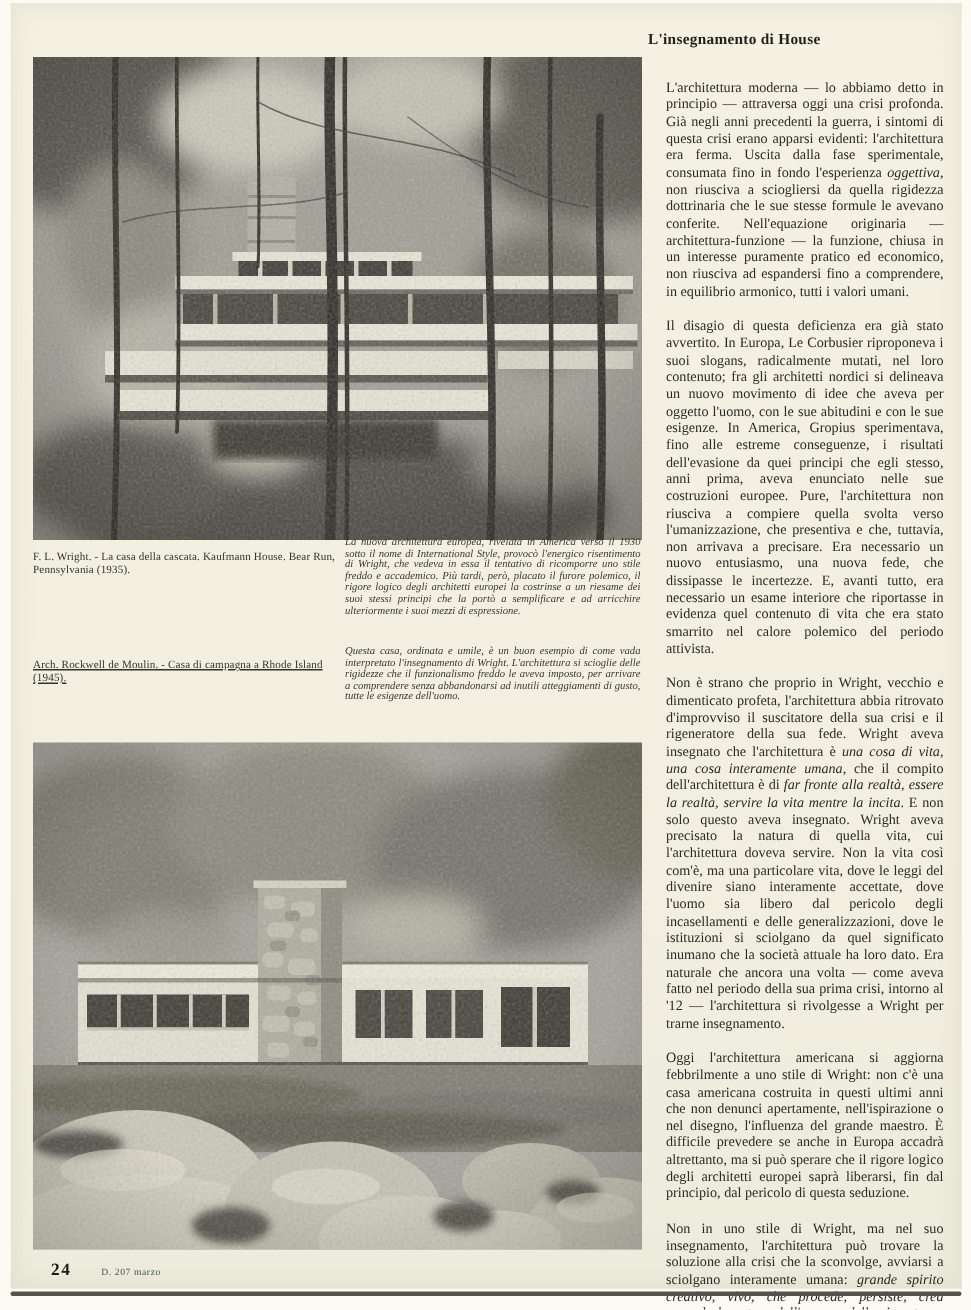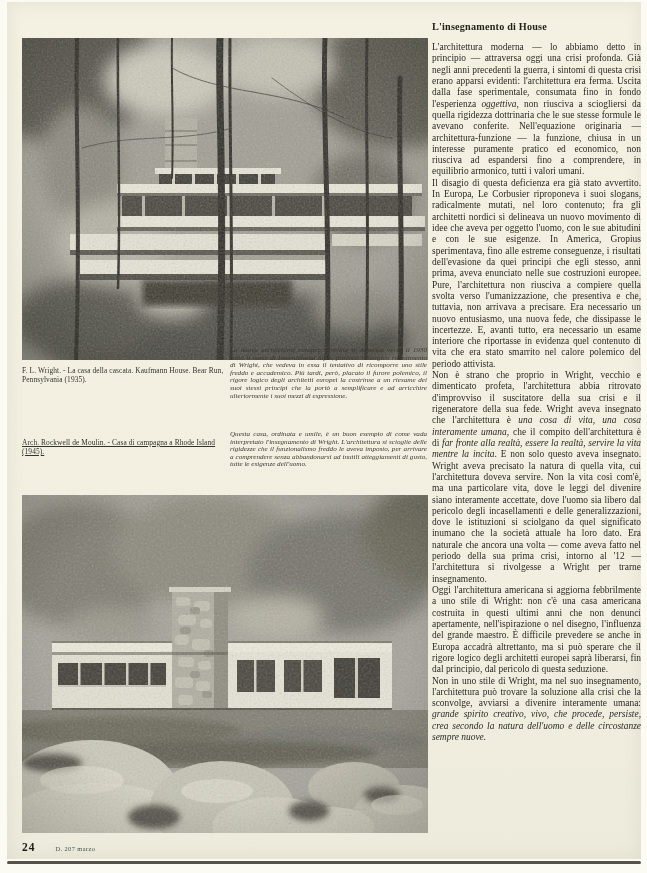--- a/index.html
+++ b/index.html
@@ -43,7 +43,7 @@
     font-size:9.45px;line-height:11.32px;text-align:justify;
     color:#2b2a24;hyphens:none;
   }
-  .article-body p{margin:0;}
+  .article-body p{margin:12px;}
   .footer{
     position:absolute;left:22px;top:841px;height:14px;
     display:flex;align-items:baseline;gap:20px;

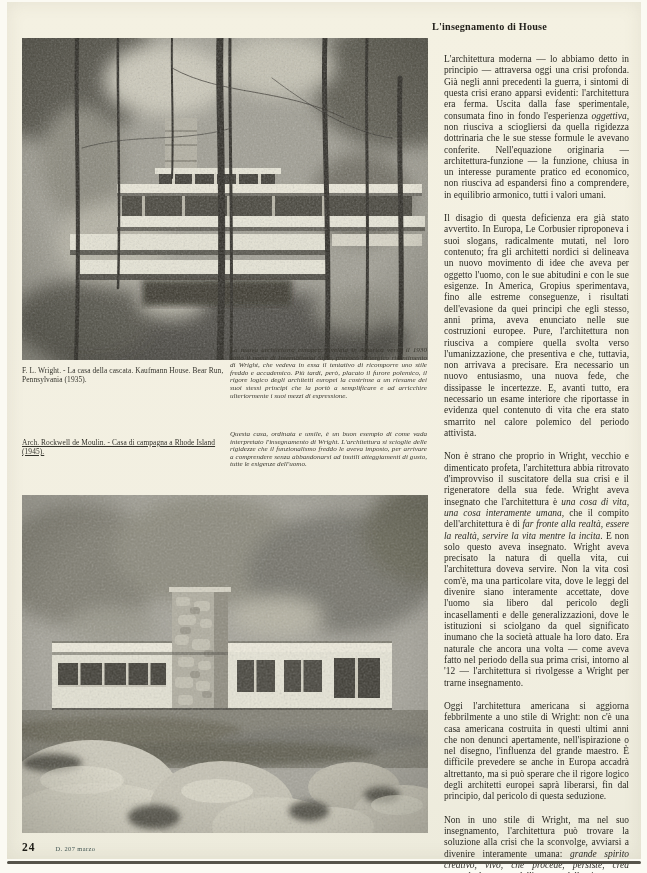--- a/index.html
+++ b/index.html
@@ -32,7 +32,7 @@
     font-style:italic;font-size:7.1px;line-height:7.6px;
     text-align:justify;color:#3a3830;
   }
-  #comment1{top:347px;}
+  #comment1{top:358px;}
   #comment2{top:431px;}
   .article-title{
     position:absolute;left:432px;top:21px;width:209px;

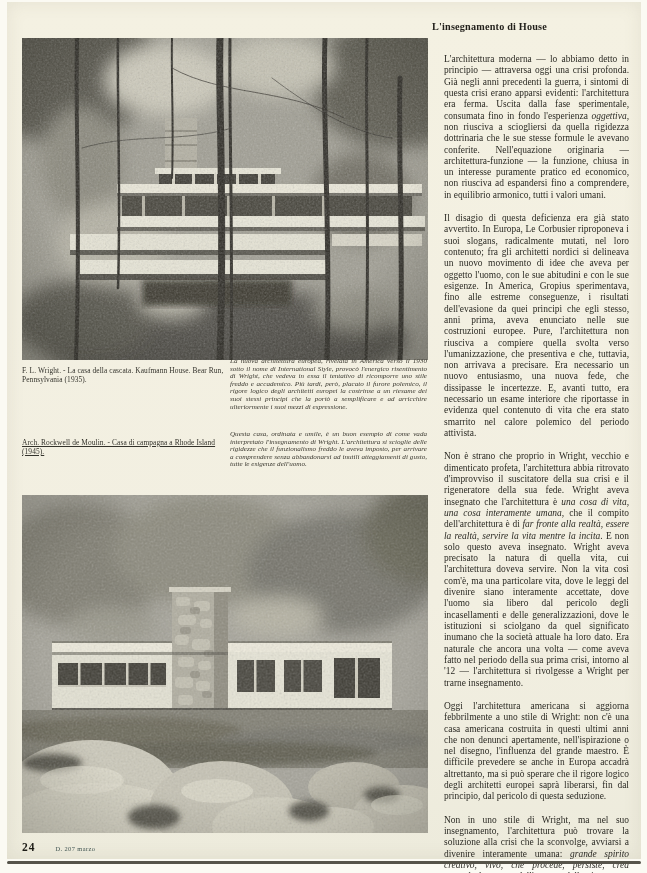--- a/index.html
+++ b/index.html
@@ -255,7 +255,7 @@
     <p><span>Il disagio di questa deficienza era già stato avvertito. In Europa, Le Corbusier riproponeva i suoi slogans, radicalmente mutati, nel loro contenuto; fra gli architetti nordici si delineava un nuovo movimento di idee che aveva per oggetto l'uomo, con le sue abitudini e con le sue esigenze. In America, Gropius sperimentava, fino alle estreme conseguenze, i risultati dell'evasione da quei principi che egli stesso, anni prima, aveva enunciato nelle sue costruzioni europee. Pure, l'architettura non riusciva a compiere quella svolta verso l'umanizzazione, che presentiva e che, tuttavia, non arrivava a precisare. Era necessario un nuovo entusiasmo, una nuova fede, che dissipasse le incertezze. E, avanti tutto, era necessario un esame interiore che riportasse in evidenza quel contenuto di vita che era stato smarrito nel calore polemico del periodo attivista.</span></p>
     <p><span>Non è strano che proprio in Wright, vecchio e dimenticato profeta, l'architettura abbia ritrovato d'improvviso il suscitatore della sua crisi e il rigeneratore della sua fede. Wright aveva insegnato che l'architettura è </span><i>una cosa di vita, una cosa interamente umana</i><span>, che il compito dell'architettura è di </span><i>far fronte alla realtà, essere la realtà, servire la vita mentre la incita</i><span>. E non solo questo aveva insegnato. Wright aveva precisato la natura di quella vita, cui l'architettura doveva servire. Non la vita così com'è, ma una particolare vita, dove le leggi del divenire siano interamente accettate, dove l'uomo sia libero dal pericolo degli incasellamenti e delle generalizzazioni, dove le istituzioni si sciolgano da quel significato inumano che la società attuale ha loro dato. Era naturale che ancora una volta — come aveva fatto nel periodo della sua prima crisi, intorno al '12 — l'architettura si rivolgesse a Wright per trarne insegnamento.</span></p>
     <p><span>Oggi l'architettura americana si aggiorna febbrilmente a uno stile di Wright: non c'è una casa americana costruita in questi ultimi anni che non denunci apertamente, nell'ispirazione o nel disegno, l'influenza del grande maestro. È difficile prevedere se anche in Europa accadrà altrettanto, ma si può sperare che il rigore logico degli architetti europei saprà liberarsi, fin dal principio, dal pericolo di questa seduzione.</span></p>
-    <p><span>Non in uno stile di Wright, ma nel suo insegnamento, l'architettura può trovare la soluzione alla crisi che la sconvolge, avviarsi a divenire interamente umana: </span><i>grande spirito creativo, vivo, che procede, persiste, crea secondo la natura dell'uomo e delle circostanze sempre nuove.</i></p>
+    <p><span>Non in uno stile di Wright, ma nel suo insegnamento, l'architettura può trovare la soluzione alla crisi che la sconvolge, avviarsi a sciolgano interamente umana: </span><i>grande spirito creativo, vivo, che procede, persiste, crea secondo la natura dell'uomo e delle circostanze sempre nuove.</i></p>
   </div>
 
 <div class="footer">

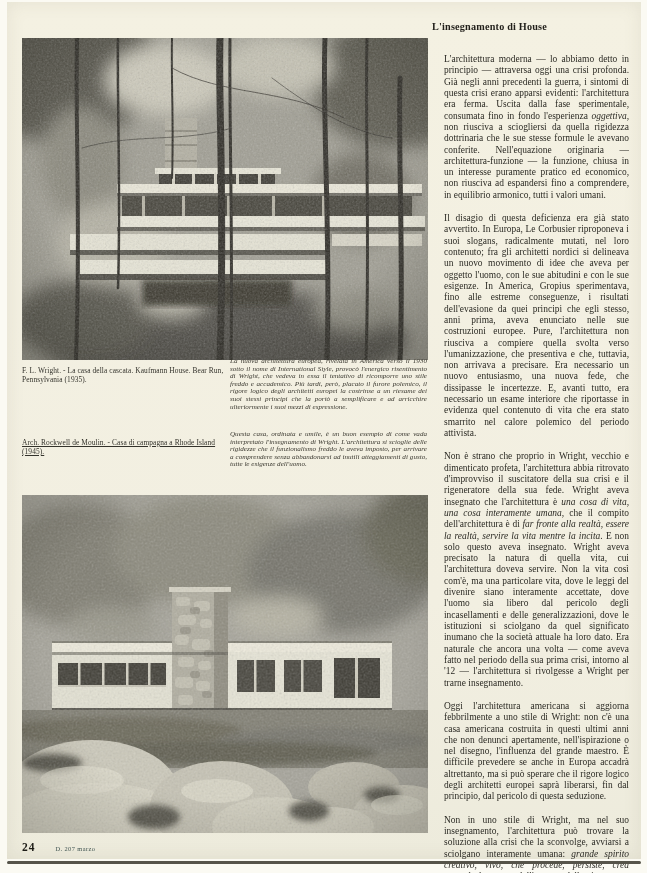--- a/index.html
+++ b/index.html
@@ -45,7 +45,7 @@
   }
   .article-body p{margin:12px;}
   .footer{
-    position:absolute;left:22px;top:841px;height:14px;
+    position:absolute;left:34px;top:841px;height:14px;
     display:flex;align-items:baseline;gap:20px;
   }
   .page-number{font-weight:bold;font-size:11.5px;color:#1d1c17;letter-spacing:1px;}

